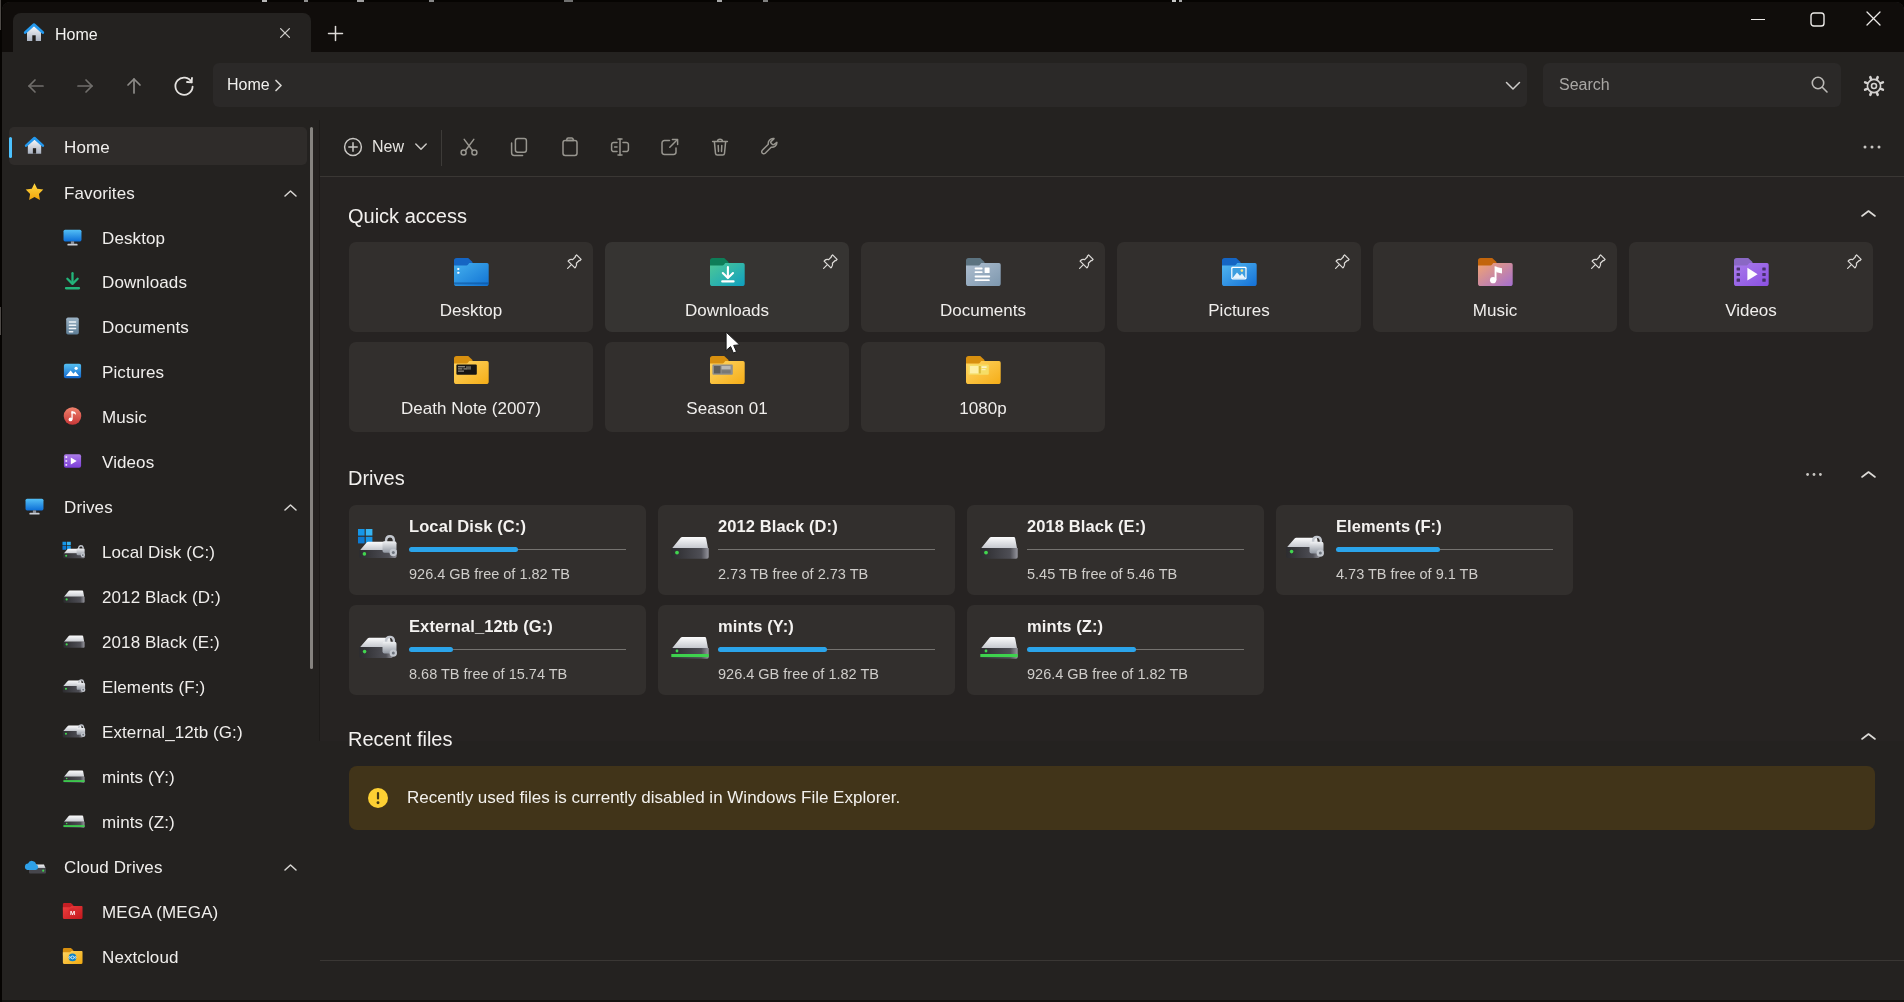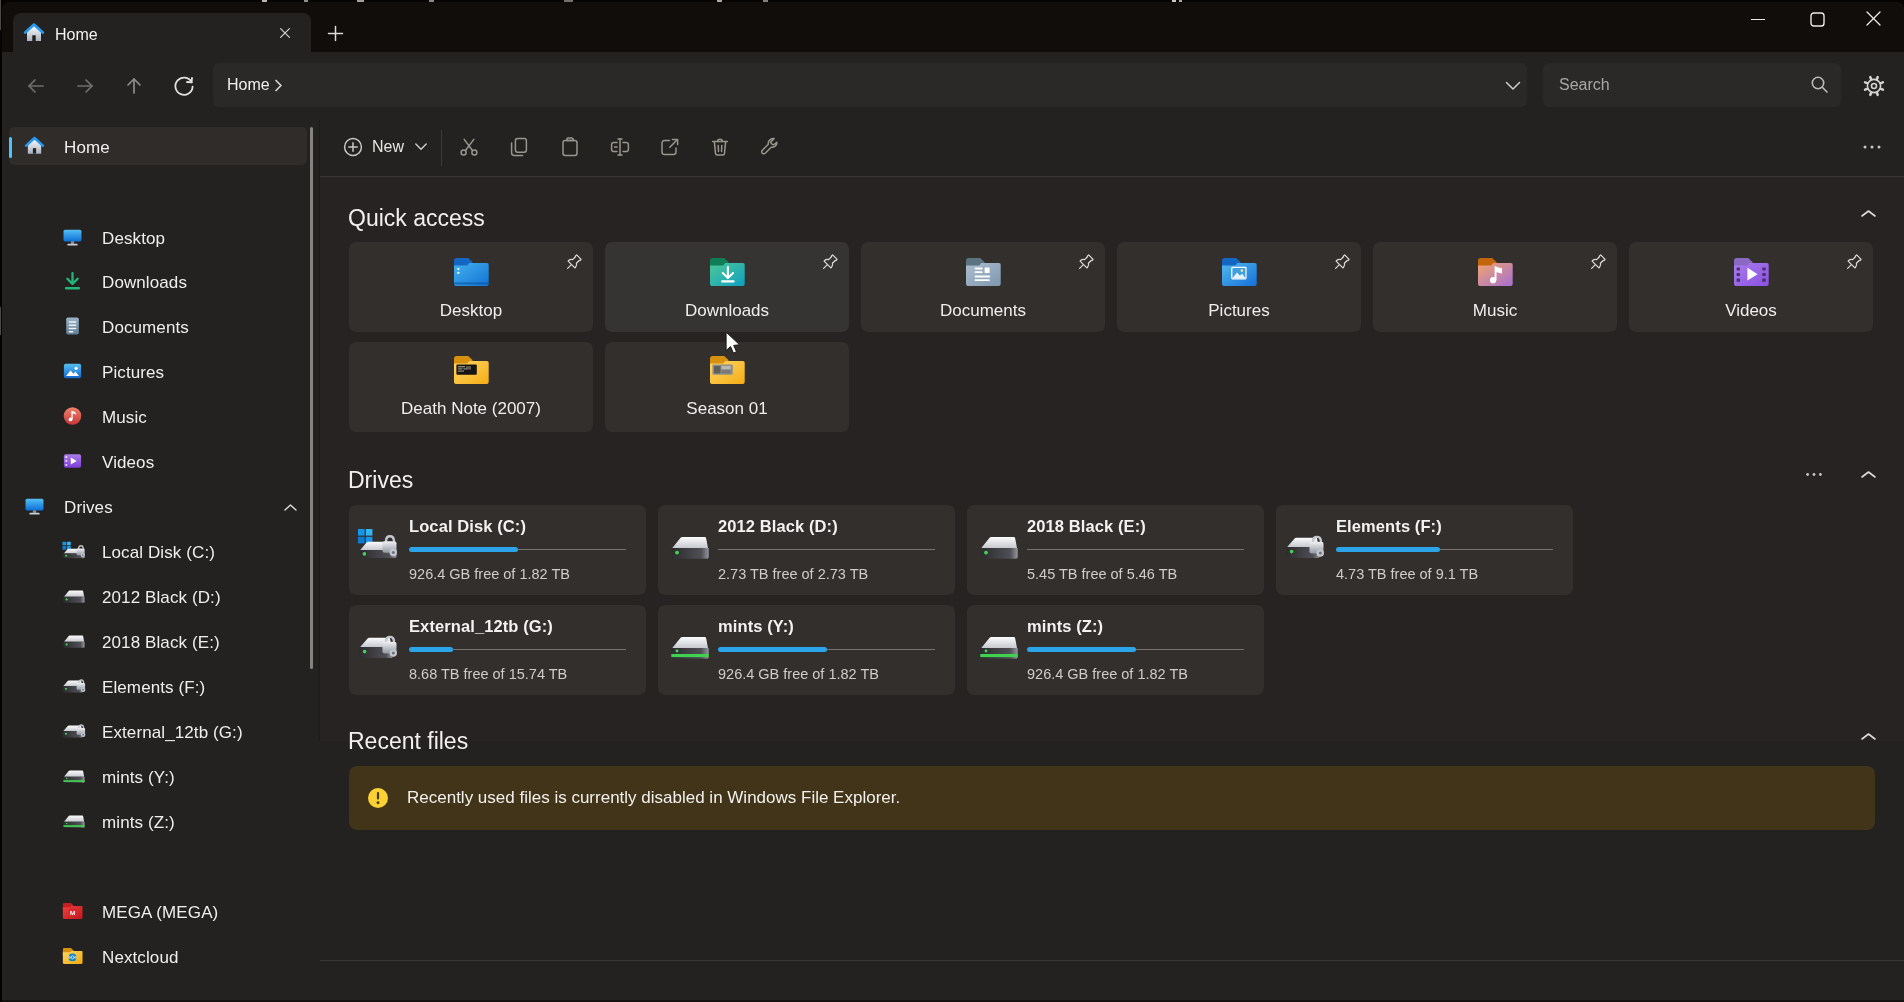--- a/index.html
+++ b/index.html
@@ -148,6 +148,21 @@
           </svg></div>
         <div class="stx" style="left:64px">Home</div>
       </div>
+      <div class="srow" style="top:175px">
+        <div class="sic" style="left:24px"><svg width="21" height="21" viewBox="0 0 22 22">
+<defs>
+              <linearGradient id="ss1" x1="0" y1="0" x2="0" y2="1">
+                <stop offset="0" stop-color="#ffd944"></stop>
+                <stop offset="1" stop-color="#f0a30a"></stop>
+              </linearGradient>
+            </defs>
+<path d="M11 1.8 L13.85 7.6 L20.2 8.5 L15.6 13 L16.7 19.3 L11 16.3 L5.3 19.3 L6.4 13 L1.8 8.5 L8.15 7.6 Z" fill="url(#ss1)"></path>
+          </svg></div>
+        <div class="stx" style="left:64px">Favorites</div>
+        <svg style="position:absolute;left:282.5px;top:13px" width="15" height="12" viewBox="0 0 15 12">
+          <path d="M2 8 L7.5 3 L13 8" fill="none" stroke="#d8d6d3" stroke-width="1.5" stroke-linecap="round" stroke-linejoin="round"></path>
+        </svg>
+      </div>
       <div class="srow" style="top:220px">
         <div class="sic" style="left:62px"><svg width="21" height="21" viewBox="0 0 22 22">
 <defs>

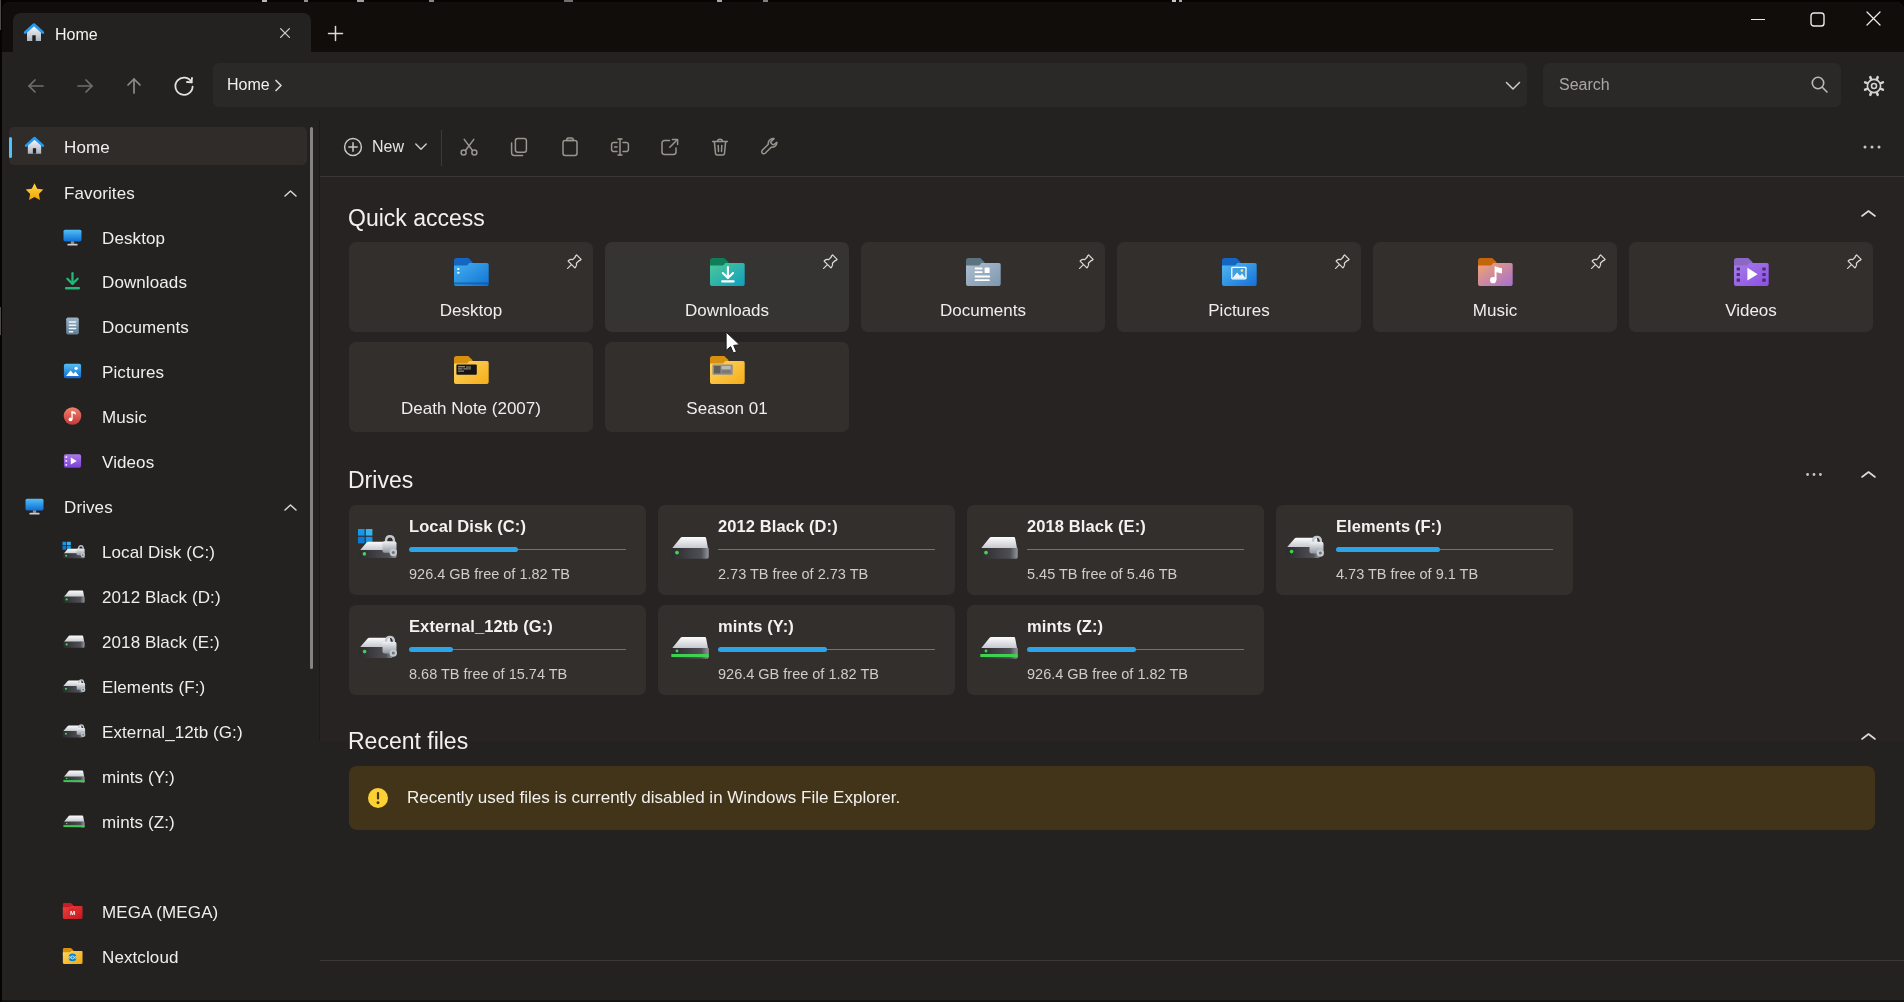--- a/index.html
+++ b/index.html
@@ -17,7 +17,7 @@
 .tb{position:absolute;left:320px;top:120px;right:0;height:56px;background:#242220}
 .card{position:absolute;background:#322f2d;border-radius:7px}
 .qlab{position:absolute;left:0;width:100%;text-align:center;font-size:17px;color:#f0eeec}
-.hdr{position:absolute;font-size:23px;color:#f2f0ee}
+.hdr{position:absolute;font-size:20px;color:#f2f0ee}
 .dtitle{position:absolute;left:60px;top:12px;font-size:16.5px;font-weight:bold;color:#f4f2f0;letter-spacing:.1px}
 .dmeta{position:absolute;left:60px;top:61px;font-size:14.5px;color:#cfcdca}
 .track{position:absolute;left:60px;top:44px;width:217px;height:1.4px;background:#757370}

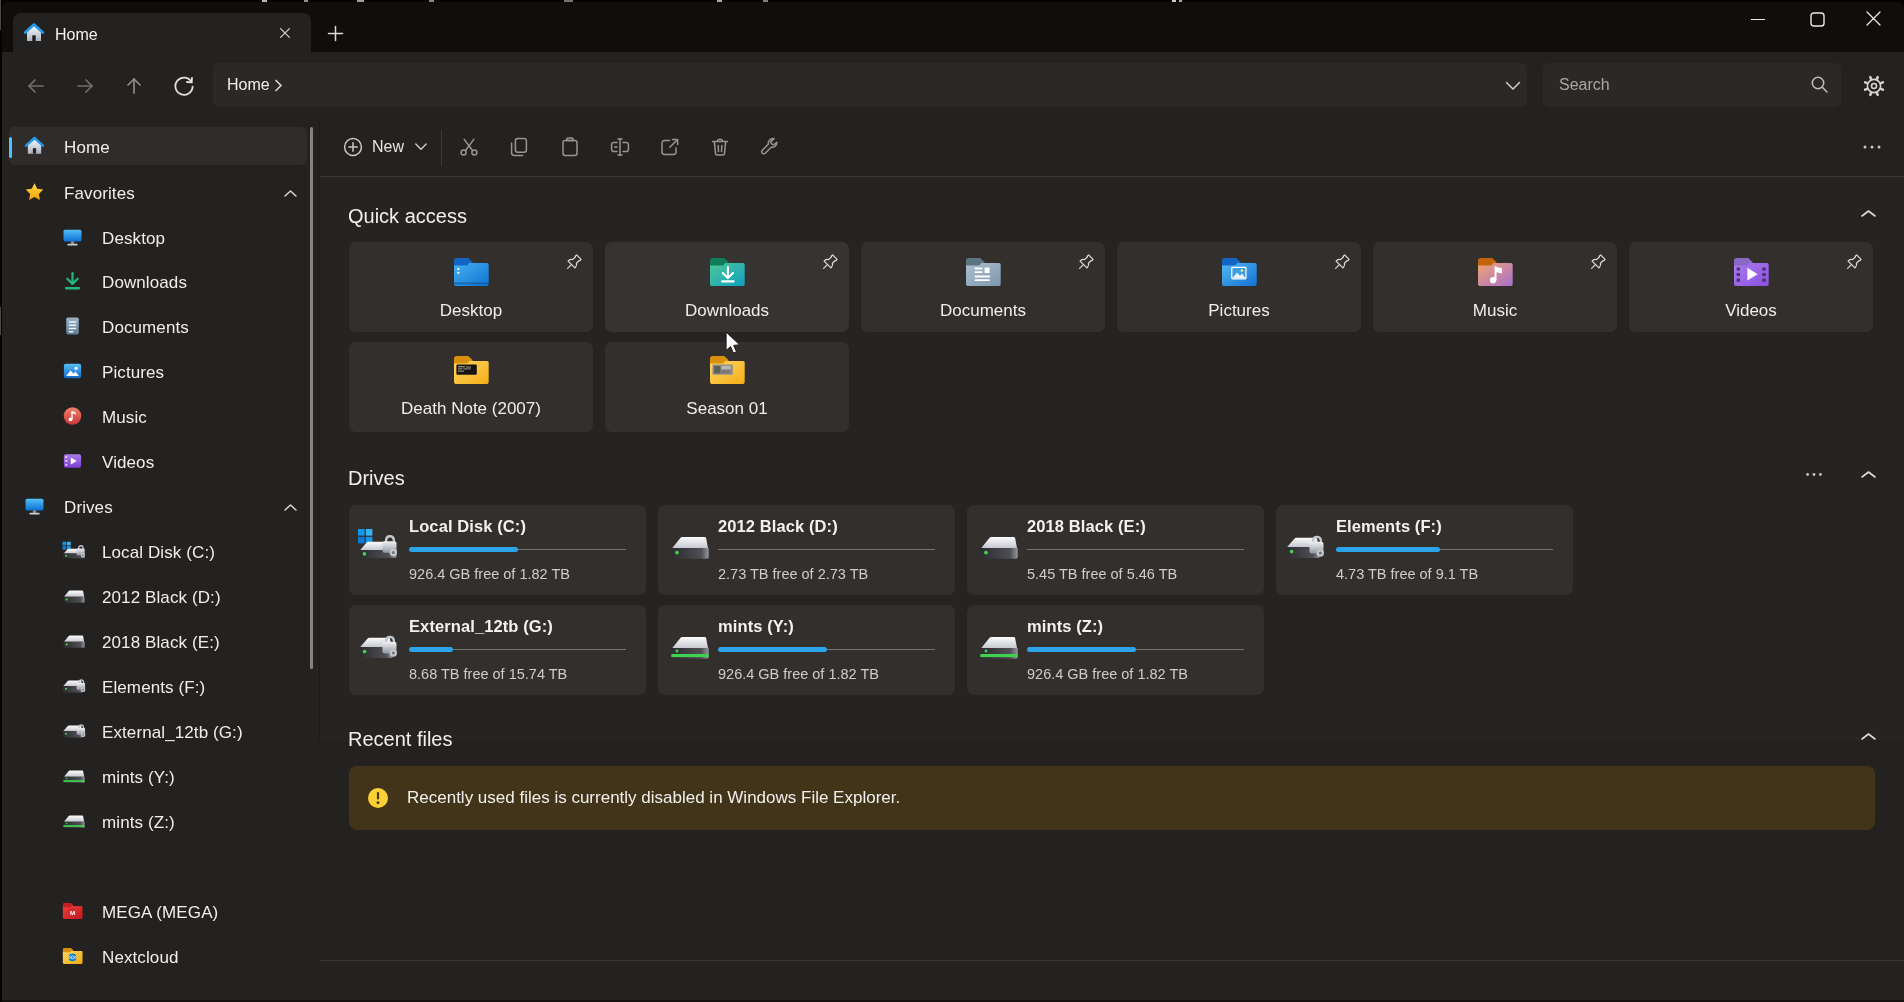--- a/index.html
+++ b/index.html
@@ -748,6 +748,28 @@
           </svg></div>
         <div class="qlab" style="top:57px">Season 01</div>
       </div>
+      <div class="card" style="left:861px;top:342px;width:244px;height:90px">
+        <div class="ab" style="left:50%;transform:translateX(-50%);top:13px"><svg width="37" height="30" viewBox="0 0 36 30">
+<defs>
+              <linearGradient id="g35" x1="0" y1="0" x2="1" y2="1">
+<stop offset="0" stop-color="#ffd664"></stop>
+                <stop offset="1" stop-color="#f5ad17"></stop>
+              </linearGradient>
+            </defs>
+<path d="M1 3.6 A2.6 2.6 0 0 1 3.6 1 H15.2 L19.5 5 V14 H1 Z" fill="#d8900f"></path>
+<path d="M1 8.4 H13.4 C14.1 8.4 14.5 8.2 14.9 7.7 L16.3 6 H34 A1.7 1.7 0 0 1 35.7 7.7 V26.4 A2.7 2.7 0 0 1 33 29.1 H3.7 A2.7 2.7 0 0 1 1 26.4 Z" fill="url(#g35)"></path>
+<g>
+              <rect x="3.4" y="9.6" width="20.4" height="10.2" rx="1" fill="#f5dd66"></rect>
+              <g>
+                <rect x="5" y="11" width="8.6" height="7.4" fill="#fdf0a8"></rect>
+                <rect x="13.8" y="11" width="2" height="7.4" fill="#d8ba3a"></rect>
+                <rect x="16.6" y="11.4" width="5" height="1.4" fill="#fff" opacity=".8"></rect>
+                <rect x="16.6" y="14" width="4" height="1.2" fill="#fff" opacity=".5"></rect>
+              </g>
+            </g>
+          </svg></div>
+        <div class="qlab" style="top:57px">1080p</div>
+      </div>
       <div class="hdr" style="left:348px;top:467px">Drives</div>
       <svg class="ab" style="left:1805px;top:470px" width="18" height="9" viewBox="0 0 18 9">
 <g fill="#c8c6c2">

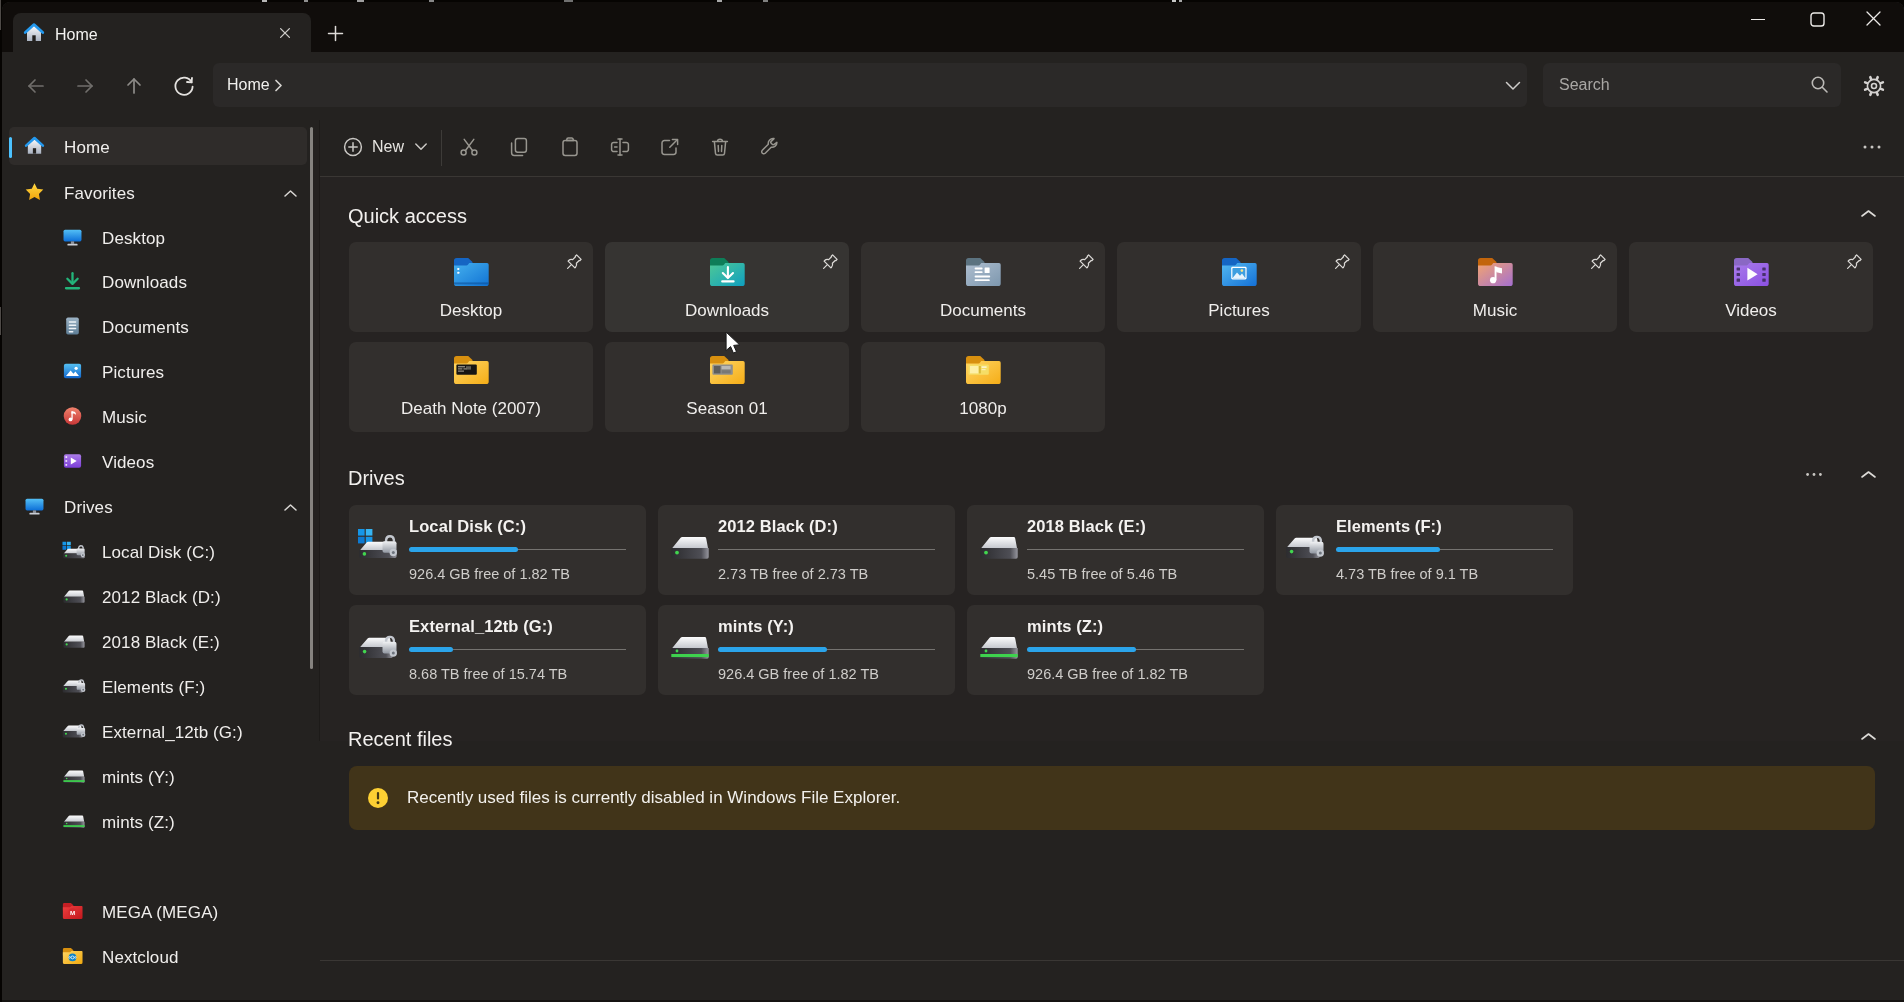--- a/index.html
+++ b/index.html
@@ -440,6 +440,24 @@
           </svg></div>
         <div class="stx" style="left:102px">mints (Z:)</div>
       </div>
+      <div class="srow" style="top:849px">
+        <div class="sic" style="left:24px"><svg width="23" height="21" viewBox="0 0 23 21">
+<defs>
+              <linearGradient id="g24" x1="0" y1="0" x2="0" y2="1">
+                <stop offset="0" stop-color="#f4f4f5"></stop>
+                <stop offset="1" stop-color="#b9bdc4"></stop>
+              </linearGradient>
+            </defs>
+<path d="M5.5 12.5 L9 9 H20 L21.5 12.5 Z" fill="url(#g24)"></path>
+<rect x="5" y="12.5" width="17" height="5.5" rx="1" fill="#46464c"></rect>
+<circle cx="19.2" cy="15.2" r="1.1" fill="#41d64f"></circle>
+<path d="M3.4 14.6 a3.3 3.3 0 0 1 .6 -6.5 a4.2 4.2 0 0 1 8.1 1 a2.8 2.8 0 0 1 -.6 5.5 Z" fill="#2ea0e8"></path>
+          </svg></div>
+        <div class="stx" style="left:64px">Cloud Drives</div>
+        <svg style="position:absolute;left:282.5px;top:13px" width="15" height="12" viewBox="0 0 15 12">
+          <path d="M2 8 L7.5 3 L13 8" fill="none" stroke="#d8d6d3" stroke-width="1.5" stroke-linecap="round" stroke-linejoin="round"></path>
+        </svg>
+      </div>
       <div class="srow" style="top:939px">
         <div class="sic" style="left:62px"><svg width="21" height="17" viewBox="0 0 36 30">
 <defs>

